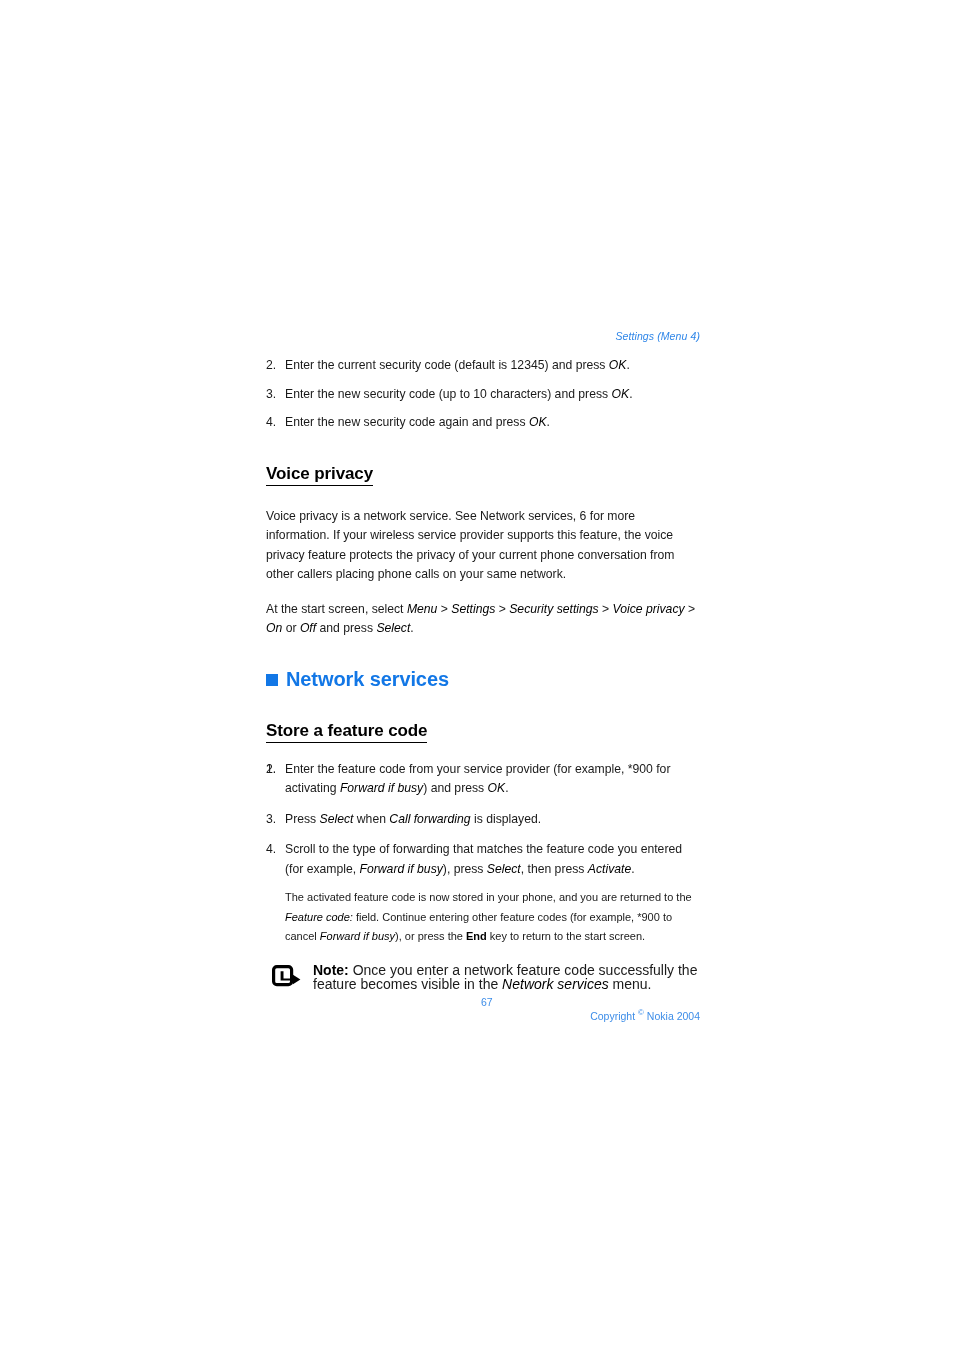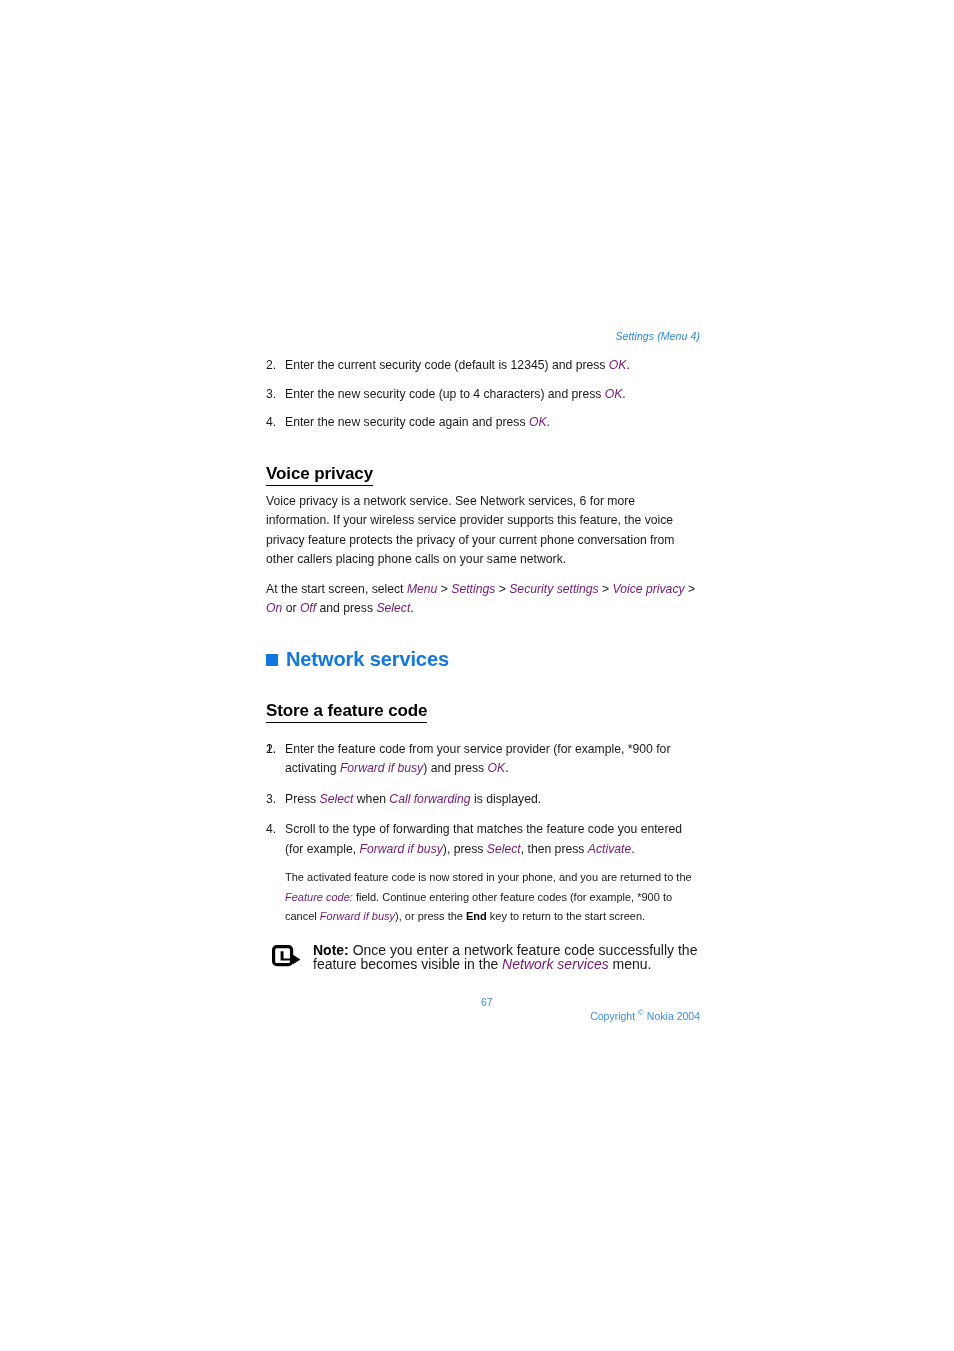--- a/index.html
+++ b/index.html
@@ -118,7 +118,7 @@
 
   i.lnk {
     font-style: italic;
-    color: #701a75;
+    color: #000000;
   }
   b.bold { font-weight: bold; color: #000; }
 

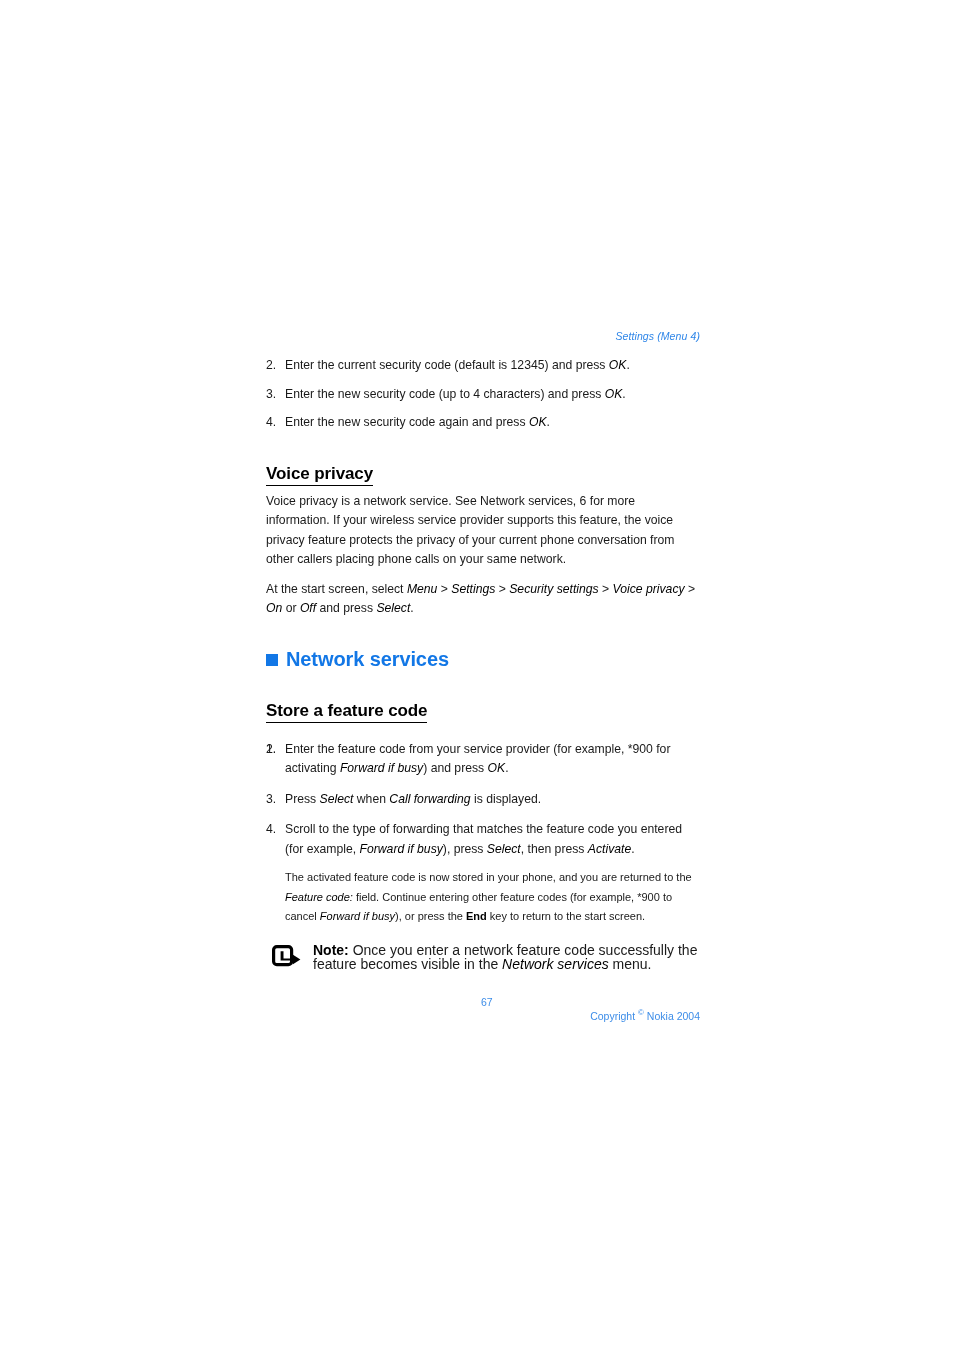--- a/index.html
+++ b/index.html
@@ -175,7 +175,7 @@
 
     <ol class="steps" id="security-steps">
         <li><span class="num">2.</span><span><span>Enter the current security code (default is 12345) and press </span><i class="lnk">OK</i><span>.</span></span></li>
-        <li><span class="num">3.</span><span><span>Enter the new security code (up to 4 characters) and press </span><i class="lnk">OK</i><span>.</span></span></li>
+        <li><span class="num">3.</span><span><span>Enter the new security code (up to 10 characters) and press </span><i class="lnk">OK</i><span>.</span></span></li>
         <li><span class="num">4.</span><span><span>Enter the new security code again and press </span><i class="lnk">OK</i><span>.</span></span></li>
       </ol>
 

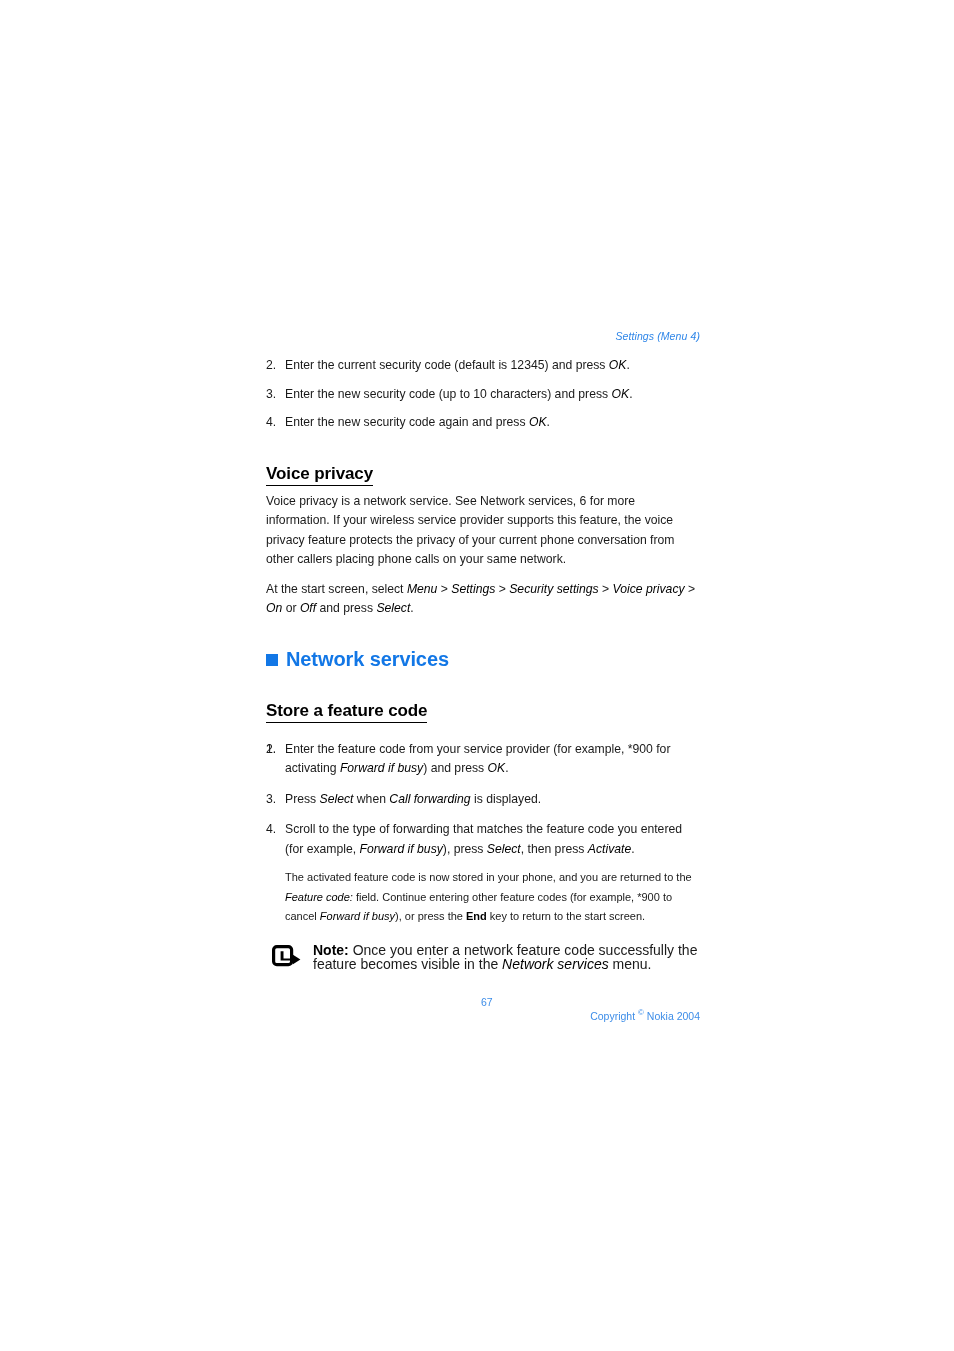--- a/index.html
+++ b/index.html
@@ -112,7 +112,7 @@
   p.body {
     font-size: 12.2px;
     line-height: 19.5px;
-    margin: 0 0 10px 0;
+    margin: 15px 0 10px 0;
     color: #1a1a1a;
   }
 

